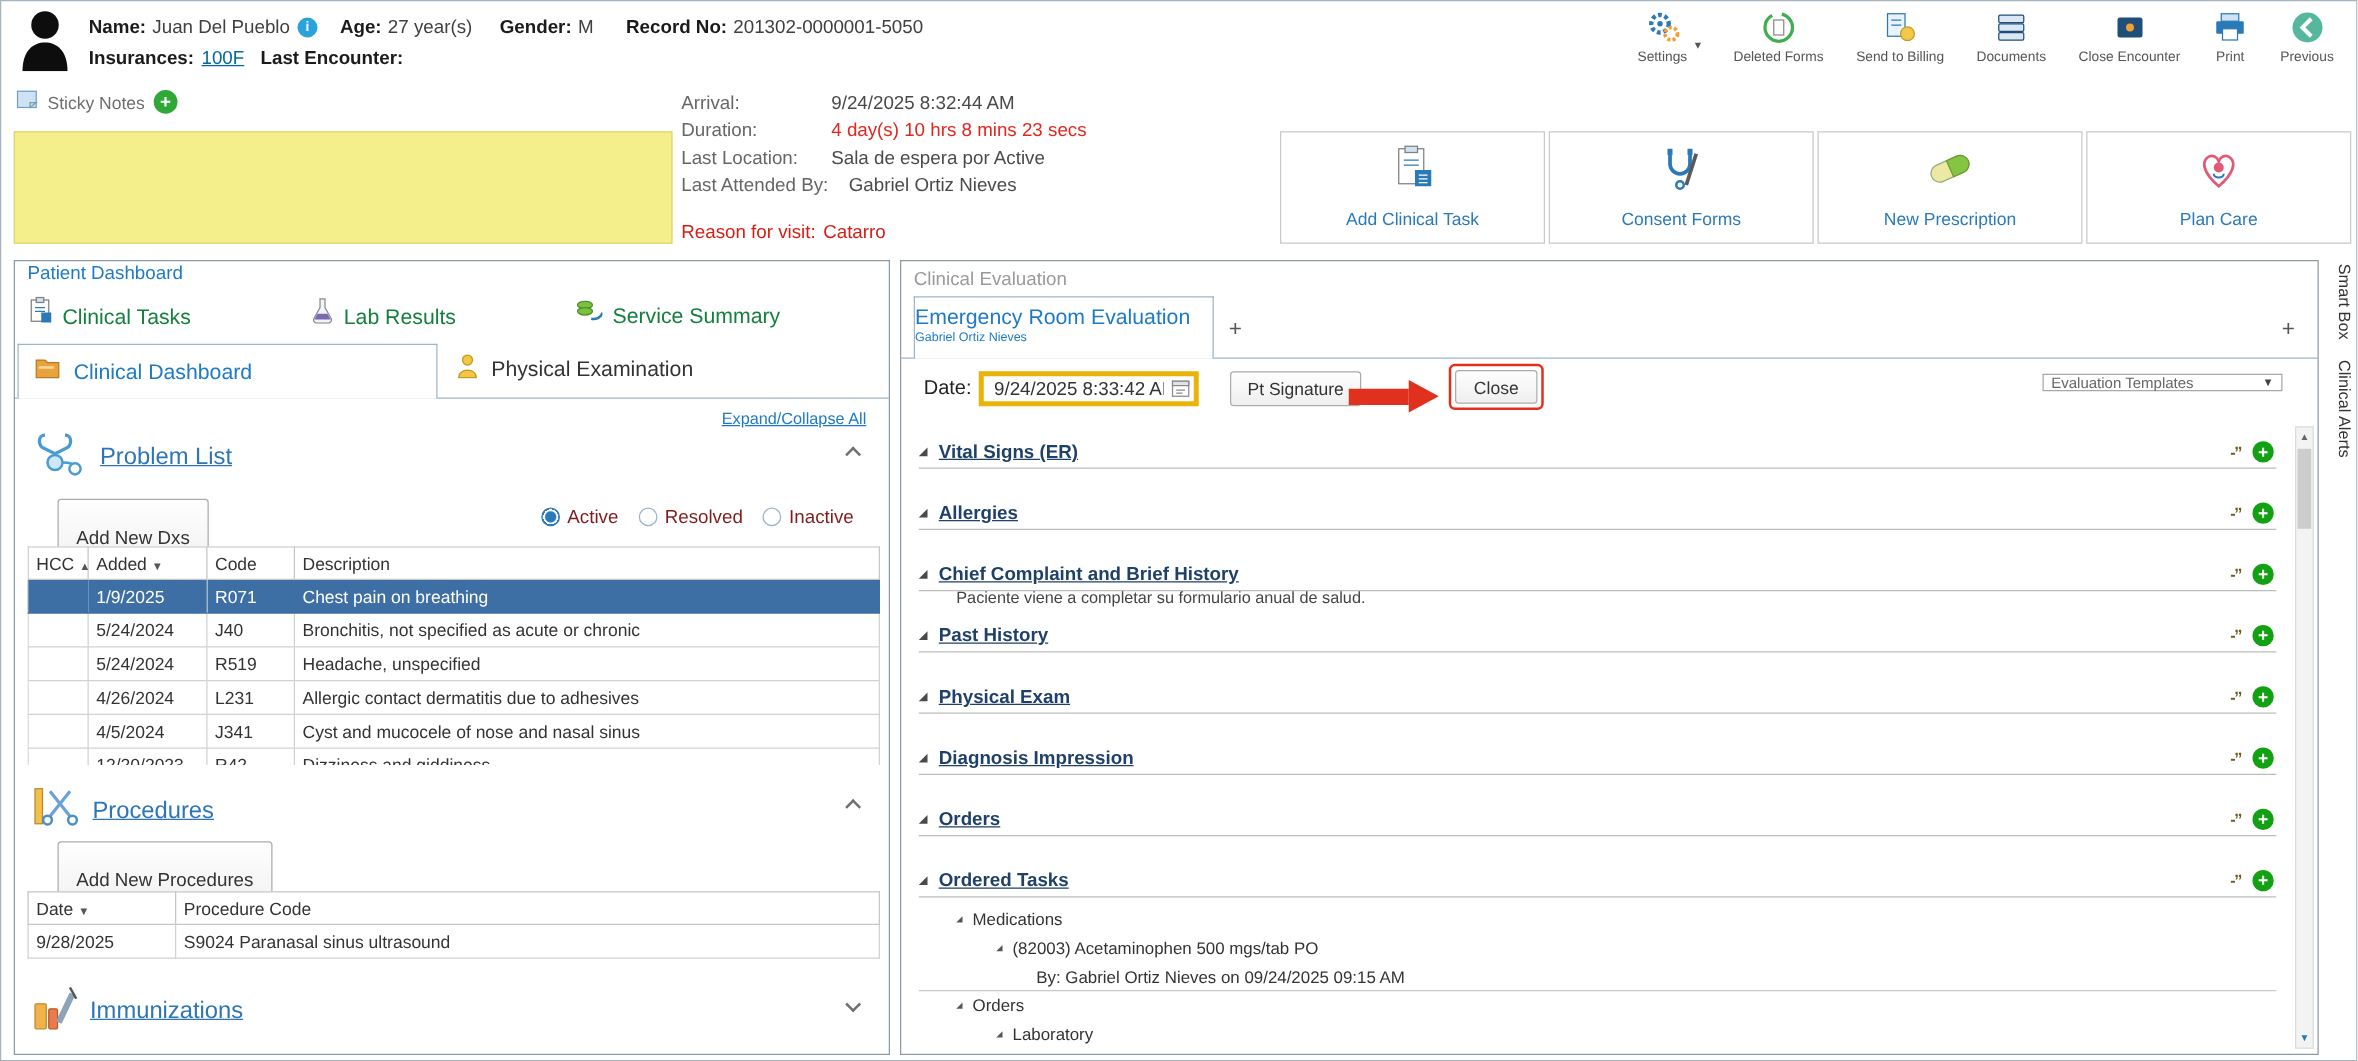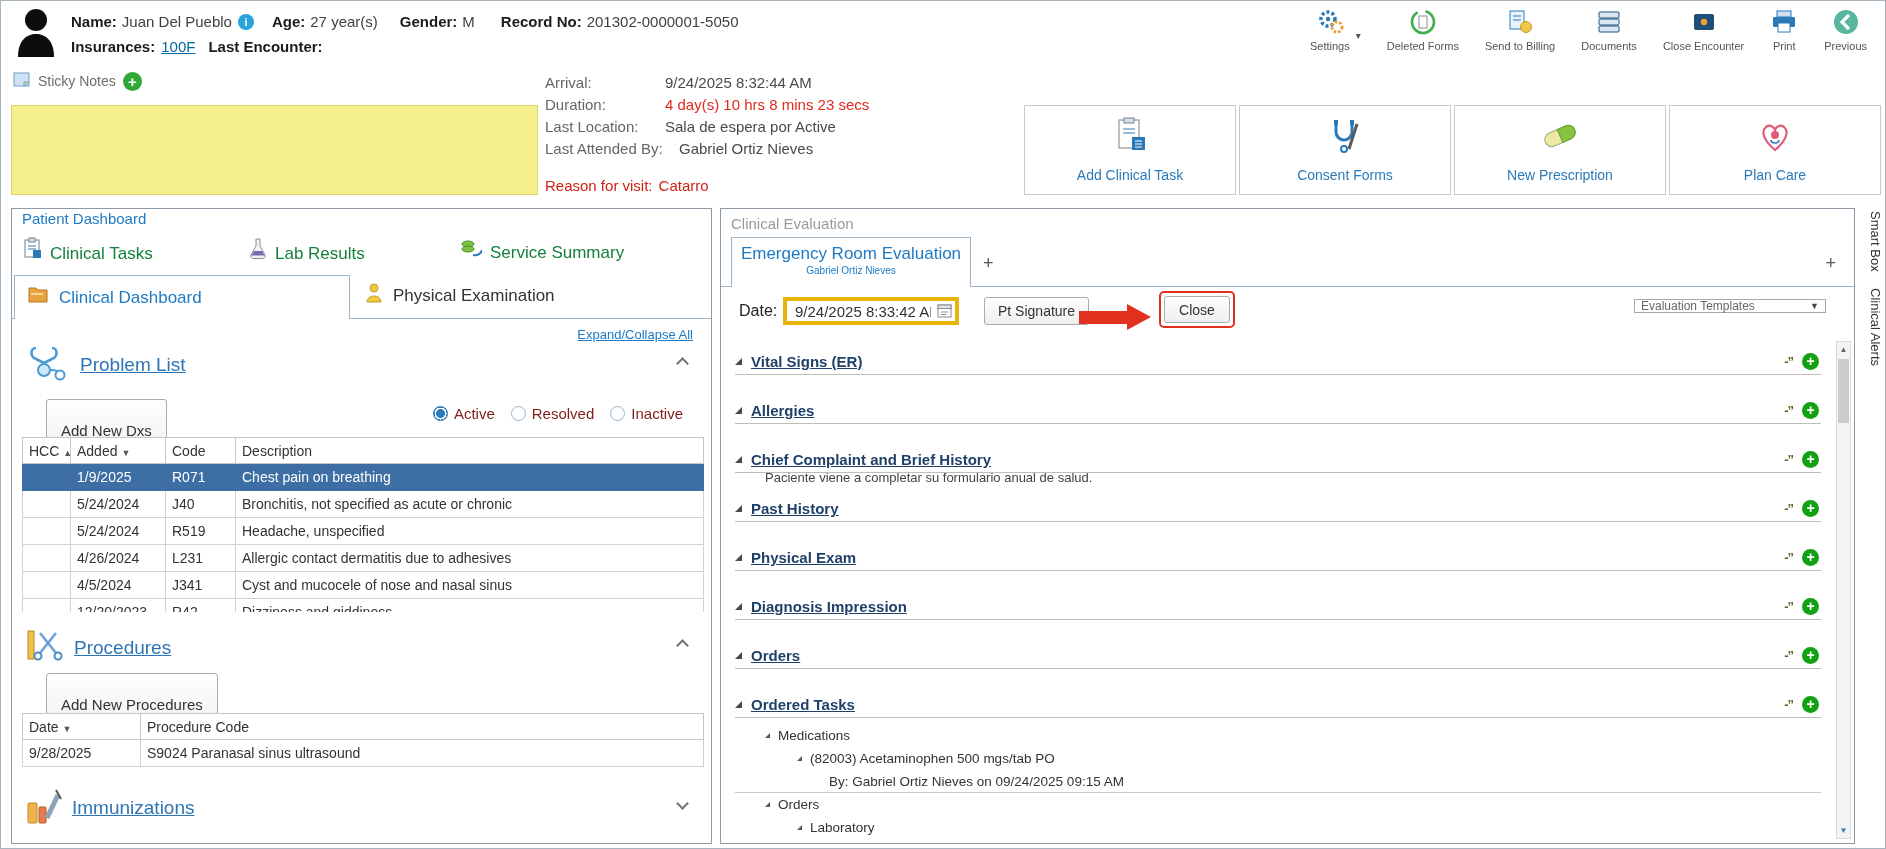--- a/index.html
+++ b/index.html
@@ -72,7 +72,7 @@
 .tbl-wrap2{position:absolute;left:10px;top:504px;width:684px}
 
 
-.etab{position:absolute;left:10px;top:28px;width:240px;height:50px;border:1px solid #9fb6c8;border-bottom:none;background:#fff;z-index:2;text-align:center;padding-top:6px;cursor:pointer}
+.etab{position:absolute;left:10px;top:28px;width:240px;height:50px;border:1px solid #9fb6c8;border-bottom:none;background:#fff;z-index:2;padding-top:6px;cursor:pointer}
 .etab-title{color:#1d7ac5;font-size:17px}
 .etab-sub{color:#1d7ac5;font-size:10px;margin-top:1px}
 .tabline{position:absolute;left:0;top:77px;width:100%;height:1px;background:#9fb6c8;z-index:1}

